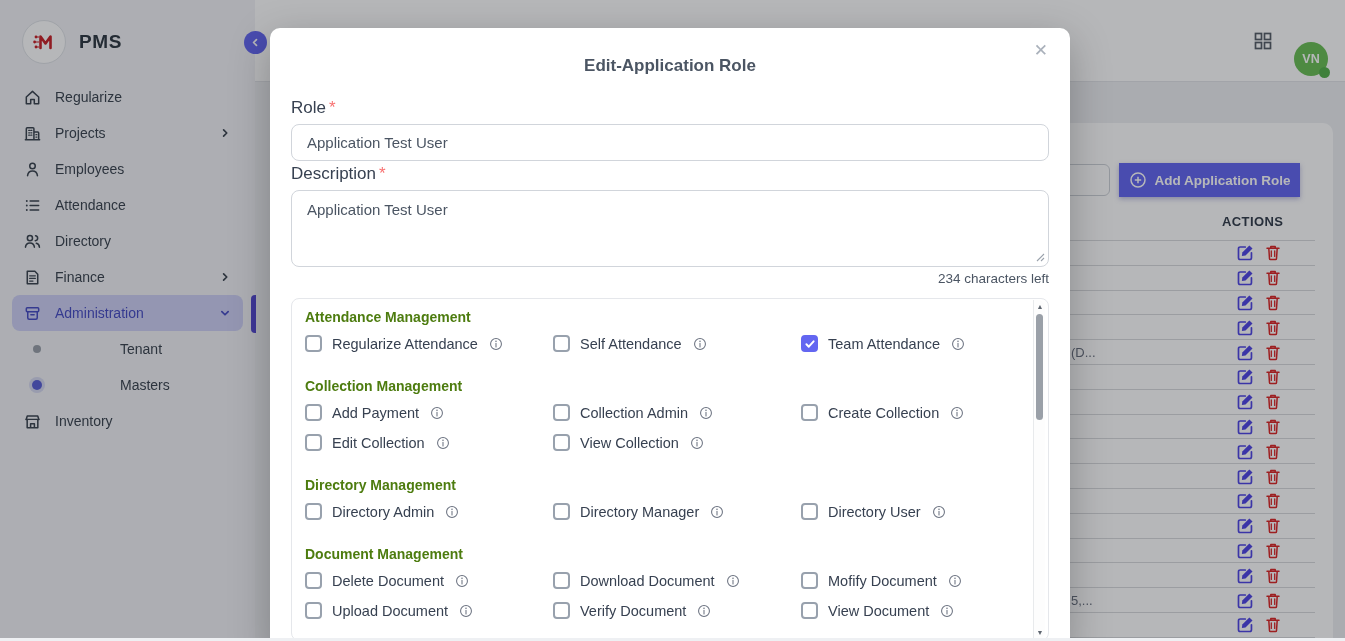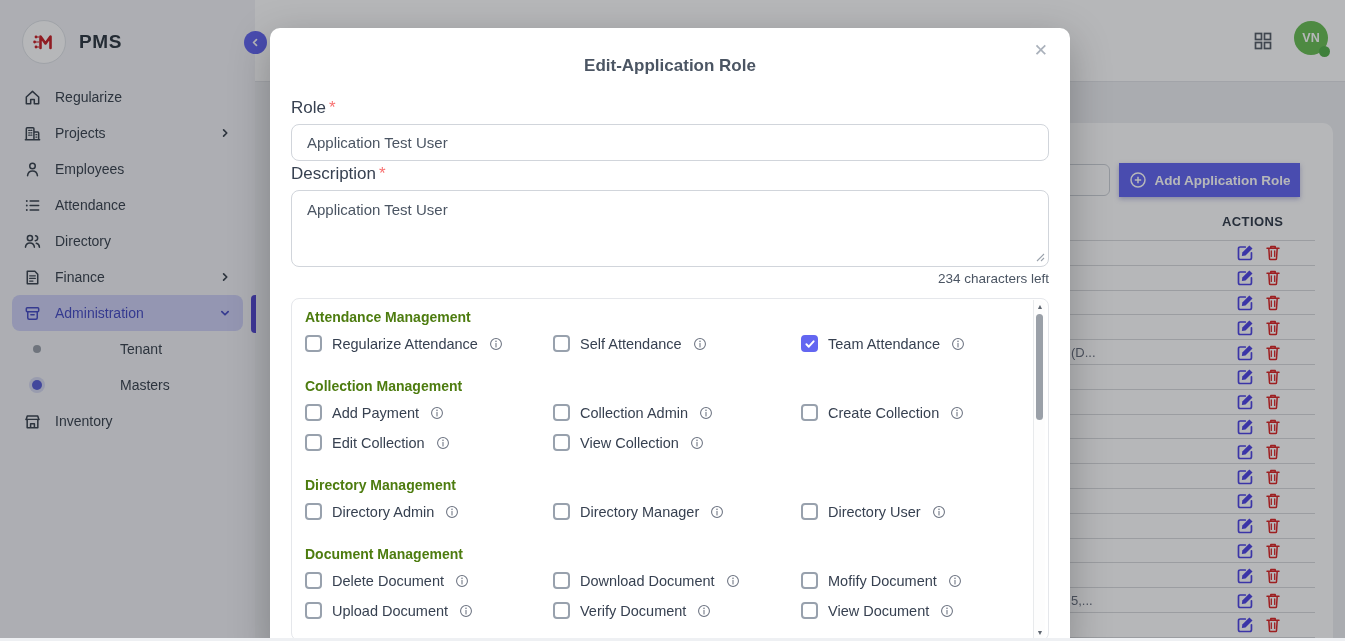--- a/index.html
+++ b/index.html
@@ -27,7 +27,7 @@
   
   .header { position:absolute; left:255px; top:0; width:1090px; height:82px; background:#ffffff; border-bottom:1px solid #e2e4e8; z-index:1; }
   .grid-btn { position:absolute; top:32px; right:73px; width:18px; height:18px; cursor:pointer; }
-  .avatar { position:absolute; top:21px; right:17px; width:34px; height:34px; border-radius:50%; background:#6abf55; color:#fff; font-size:12.5px; font-weight:700; display:flex; align-items:center; justify-content:center; cursor:pointer; }
+  .avatar { position:absolute; top:42px; right:17px; width:34px; height:34px; border-radius:50%; background:#6abf55; color:#fff; font-size:12.5px; font-weight:700; display:flex; align-items:center; justify-content:center; cursor:pointer; }
   .avatar .status-dot { position:absolute; right:-2px; bottom:-2px; width:11px; height:11px; border-radius:50%; background:#55b14b; }
 
   

